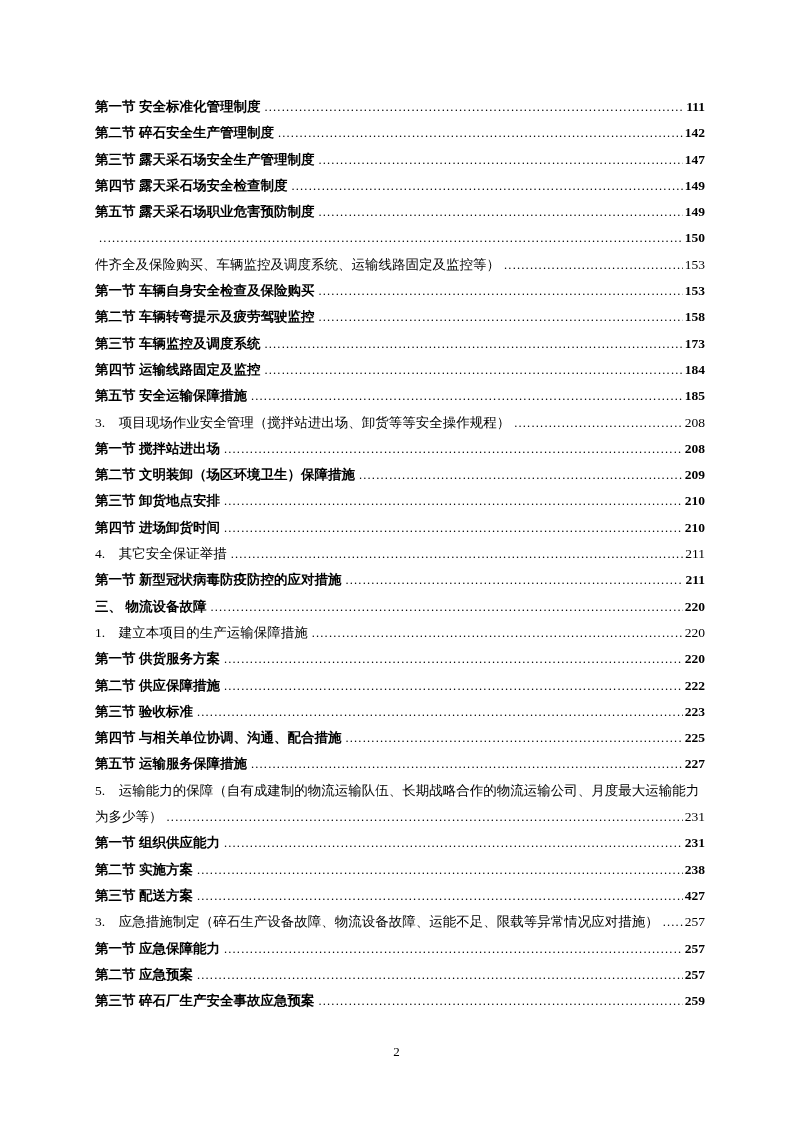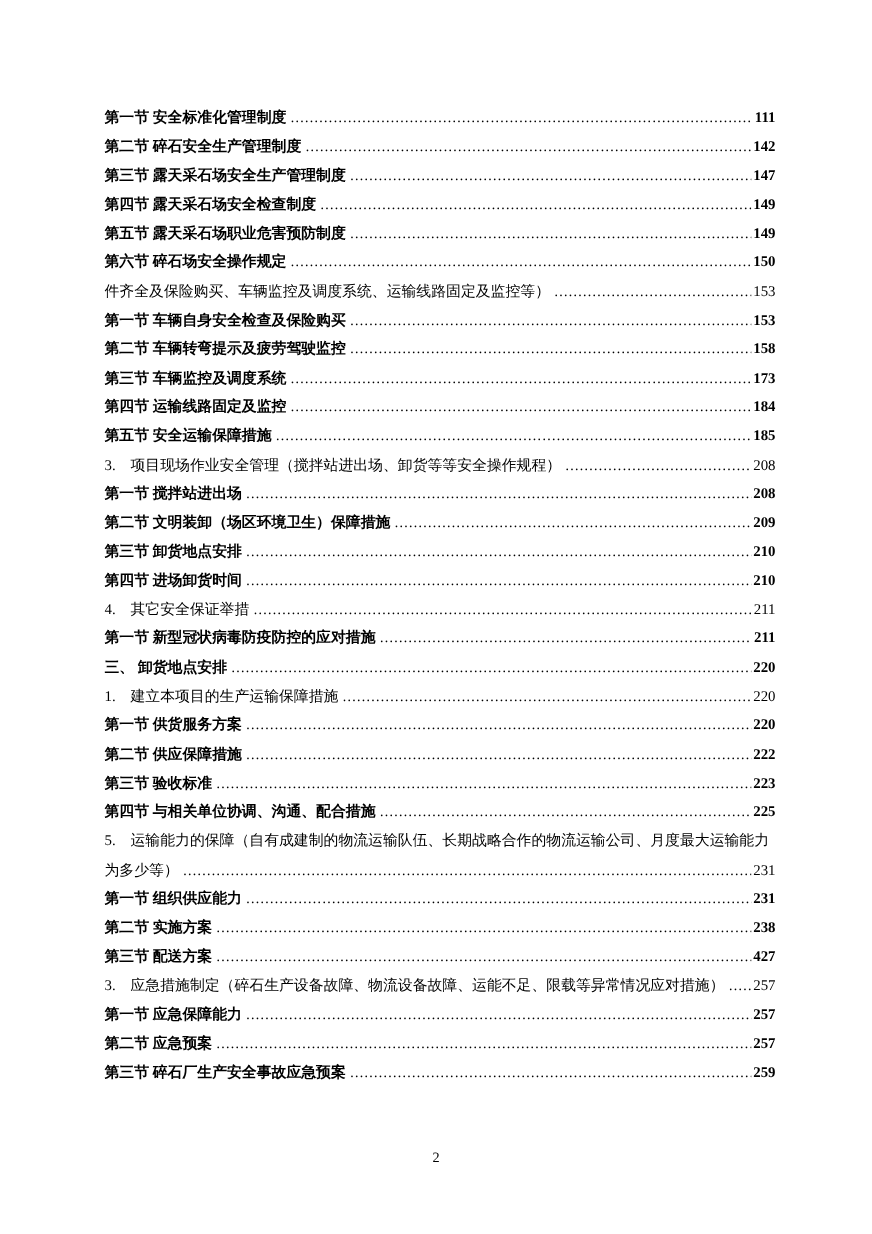--- a/index.html
+++ b/index.html
@@ -101,7 +101,6 @@
         <span class="toc-page">149</span>
       </div>
       <div class="toc-line style-section last">
-        <span class="toc-text">第六节 碎石场安全操作规定</span>
         <span class="toc-leader"></span>
         <span class="toc-page">150</span>
       </div>

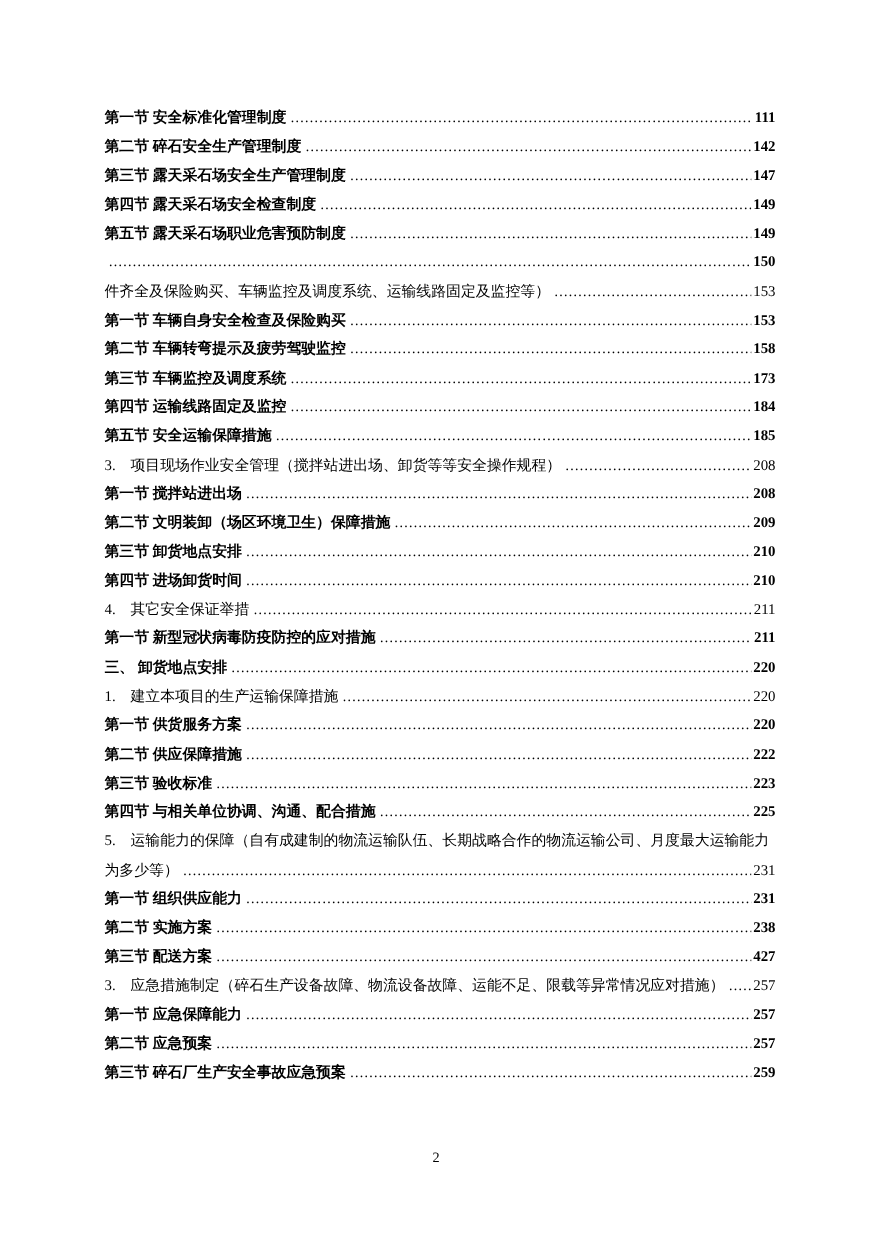--- a/index.html
+++ b/index.html
@@ -170,7 +170,7 @@
         <span class="toc-page">211</span>
       </div>
       <div class="toc-line style-chapter last">
-        <span class="toc-text">三、 卸货地点安排</span>
+        <span class="toc-text">三、 物流设备故障</span>
         <span class="toc-leader"></span>
         <span class="toc-page">220</span>
       </div>

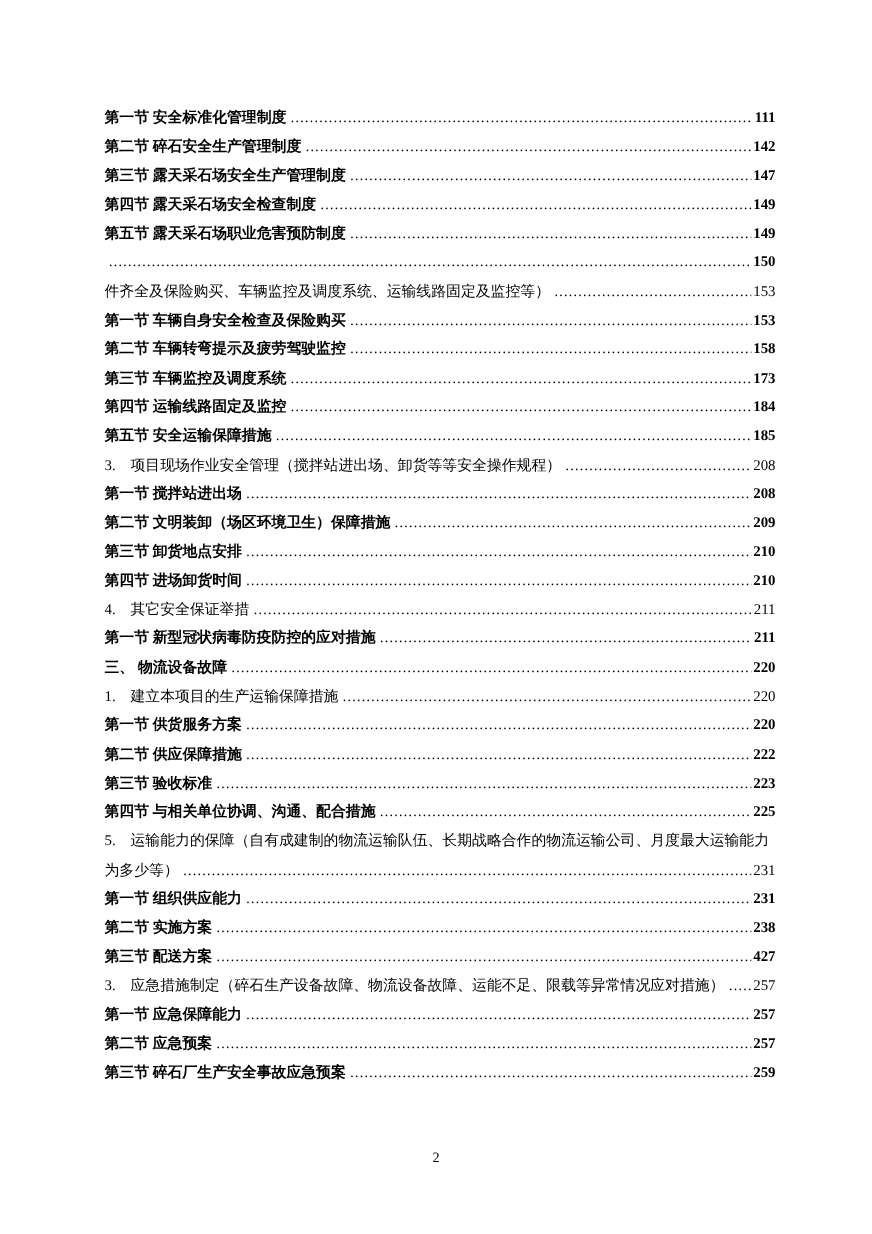--- a/index.html
+++ b/index.html
@@ -199,6 +199,11 @@
         <span class="toc-leader"></span>
         <span class="toc-page">225</span>
       </div>
+      <div class="toc-line style-section last">
+        <span class="toc-text">第五节 运输服务保障措施</span>
+        <span class="toc-leader"></span>
+        <span class="toc-page">227</span>
+      </div>
       <div class="toc-line style-item"><span class="toc-text">5.　运输能力的保障（自有成建制的物流运输队伍、长期战略合作的物流运输公司、月度最大运输能力</span></div>
       <div class="toc-line style-item last">
         <span class="toc-text">为多少等）</span>

